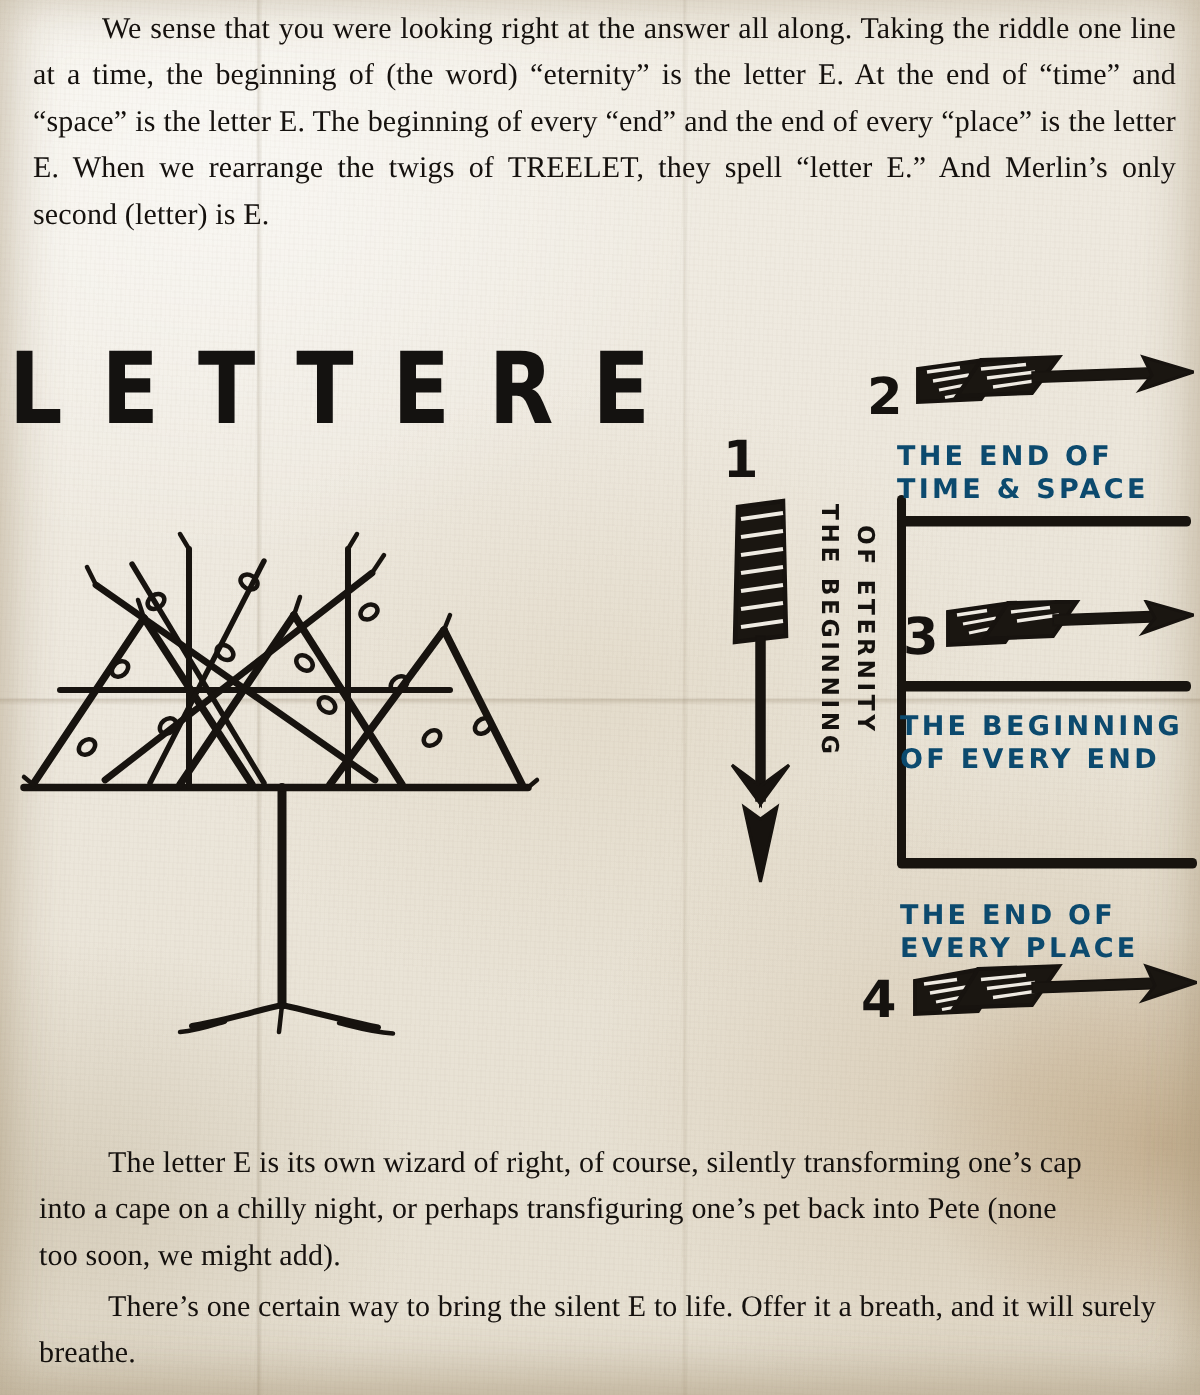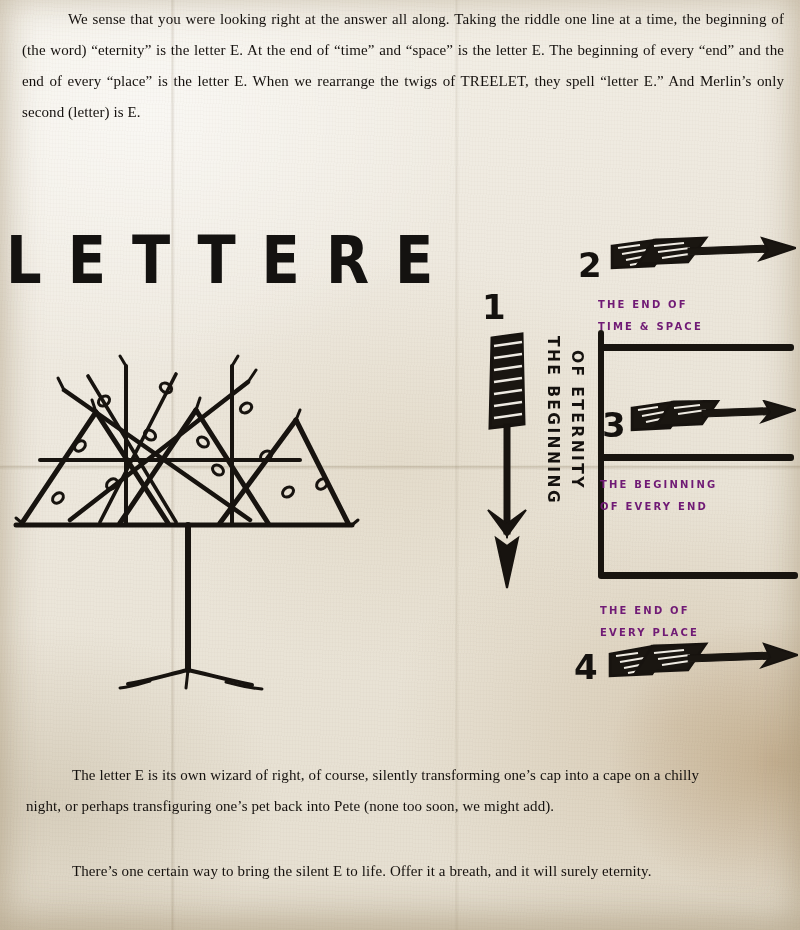--- a/index.html
+++ b/index.html
@@ -65,7 +65,7 @@
   .prose {
     position: absolute;
     font-family: "Liberation Serif", serif;
-    font-size: 15px;
+    font-size: 20px;
     line-height: 31px;
     color: #15110e;
     letter-spacing: .1px;

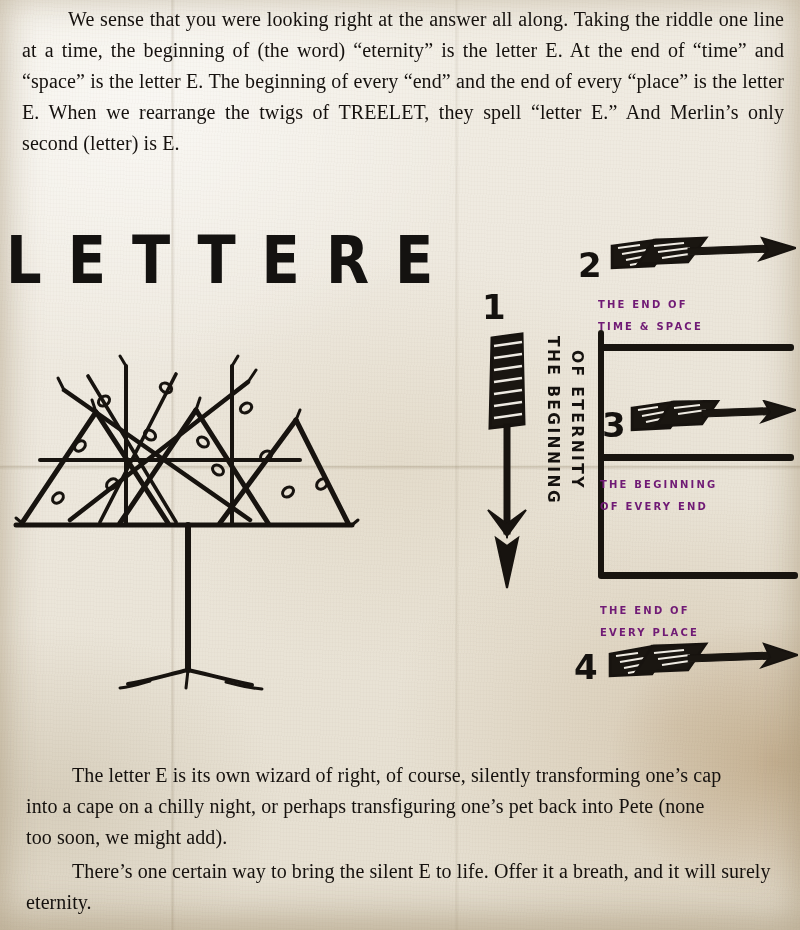--- a/index.html
+++ b/index.html
@@ -125,10 +125,10 @@
   .caption {
     position: absolute;
     font-family: "DejaVu Sans", sans-serif;
-    font-size: 10px;
+    font-size: 18px;
     font-weight: 700;
     letter-spacing: 2.2px;
-    color: #701a75;
+    color: #0c4a6e;
     line-height: 22px;
     white-space: pre-line;
   }

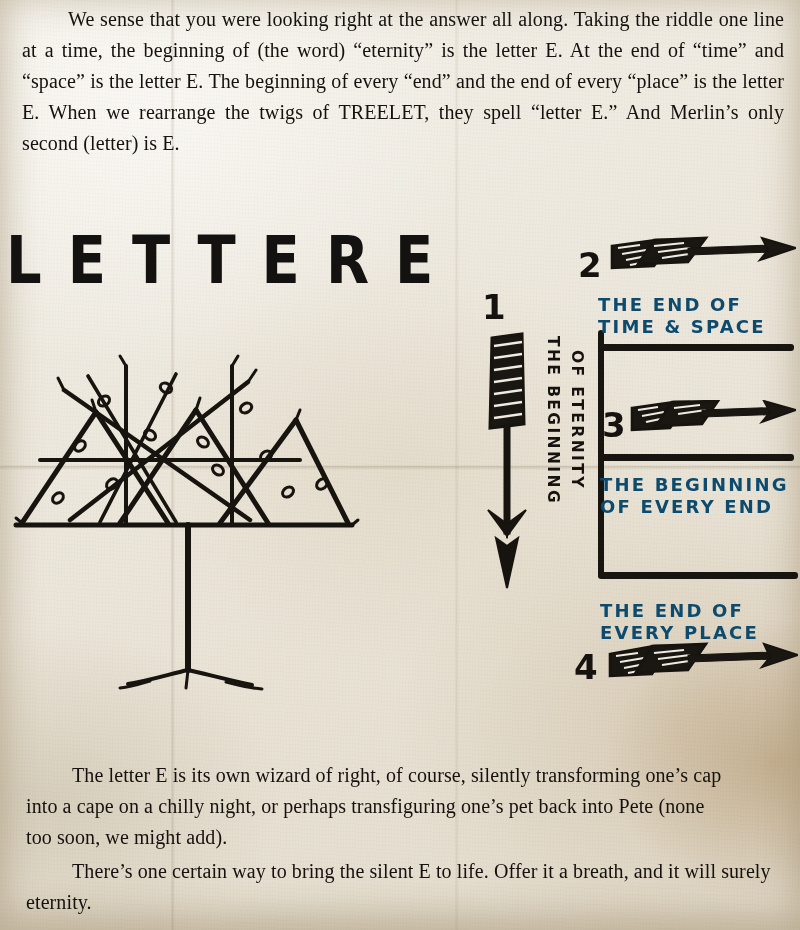--- a/index.html
+++ b/index.html
@@ -346,6 +346,6 @@
 
 <div class="prose" id="bottom-para-1">The letter E is its own wizard of right, of course, silently transforming one’s cap into a cape on a chilly night, or perhaps transfiguring one’s pet back into Pete (none too soon, we might add).</div>
 
-<div class="prose" id="bottom-para-2">There’s one certain way to bring the silent E to life.  Offer it a breath, and it will surely eternity.</div>
+<div class="prose" id="bottom-para-2">There’s one certain way to bring the silent E to life.  Offer it a breath, and it will surely breathe.</div>
 
 </body></html>

